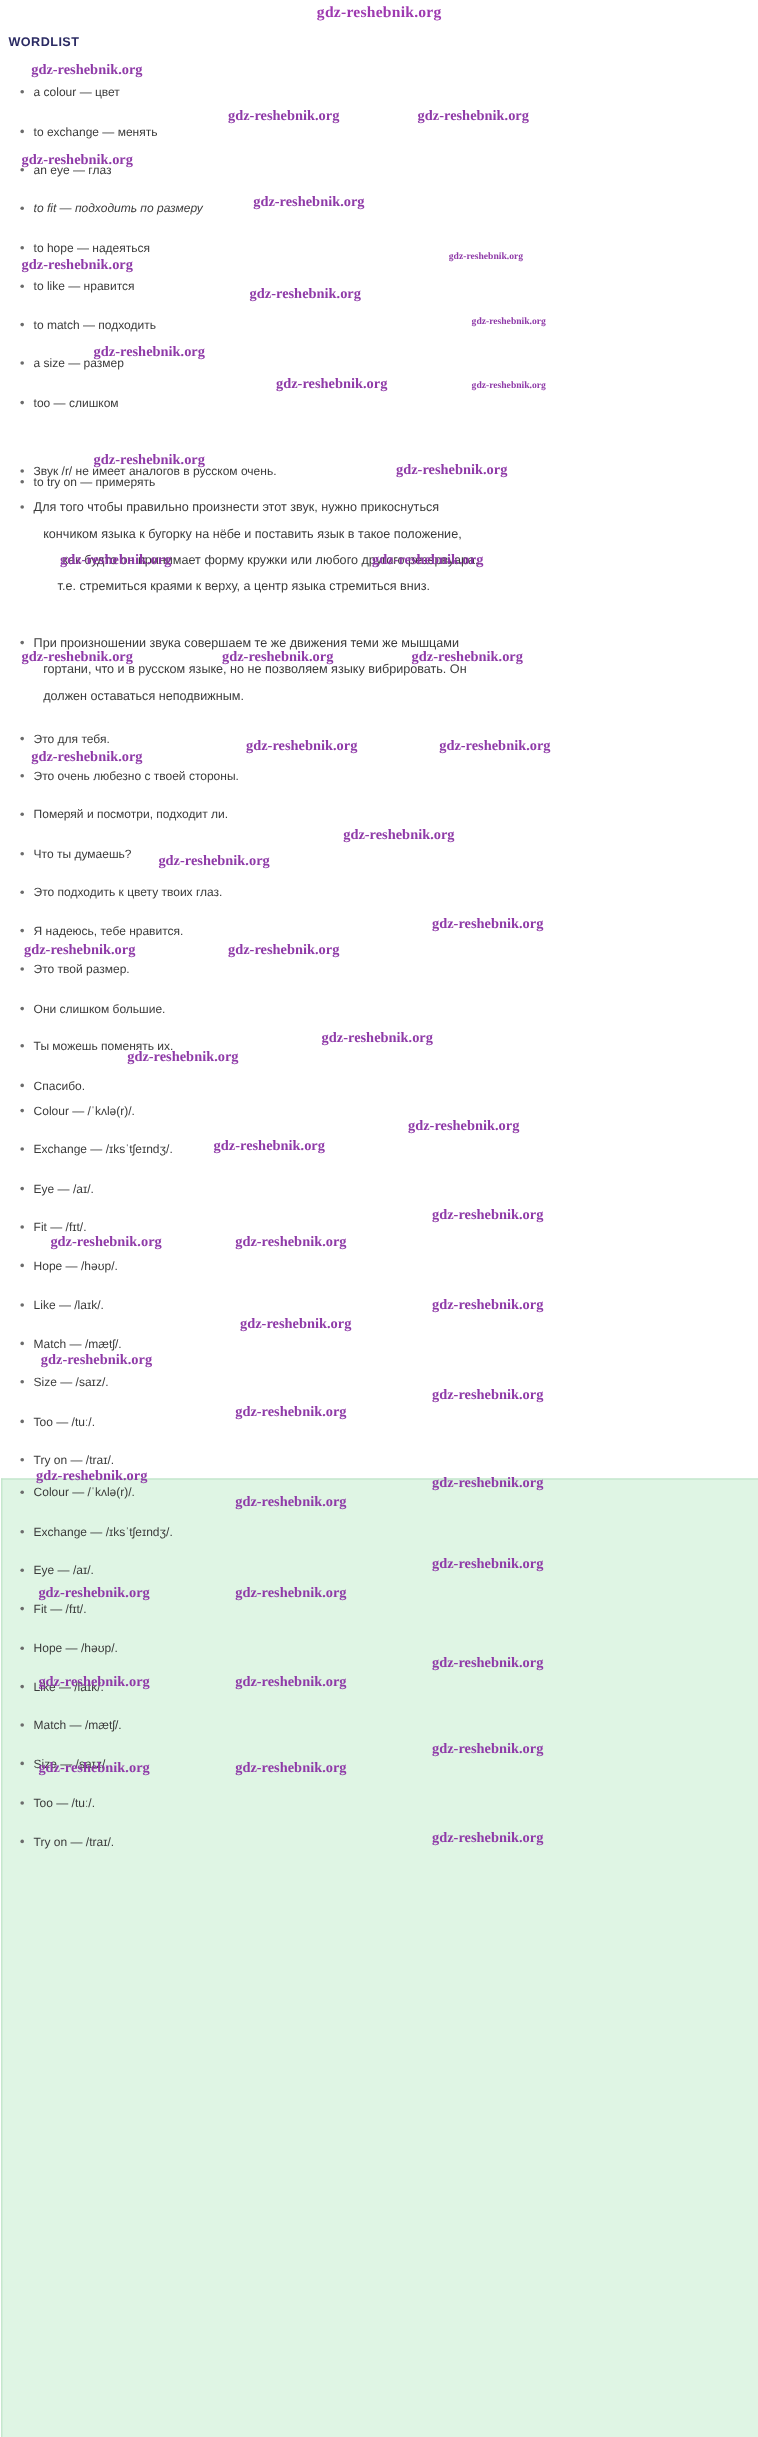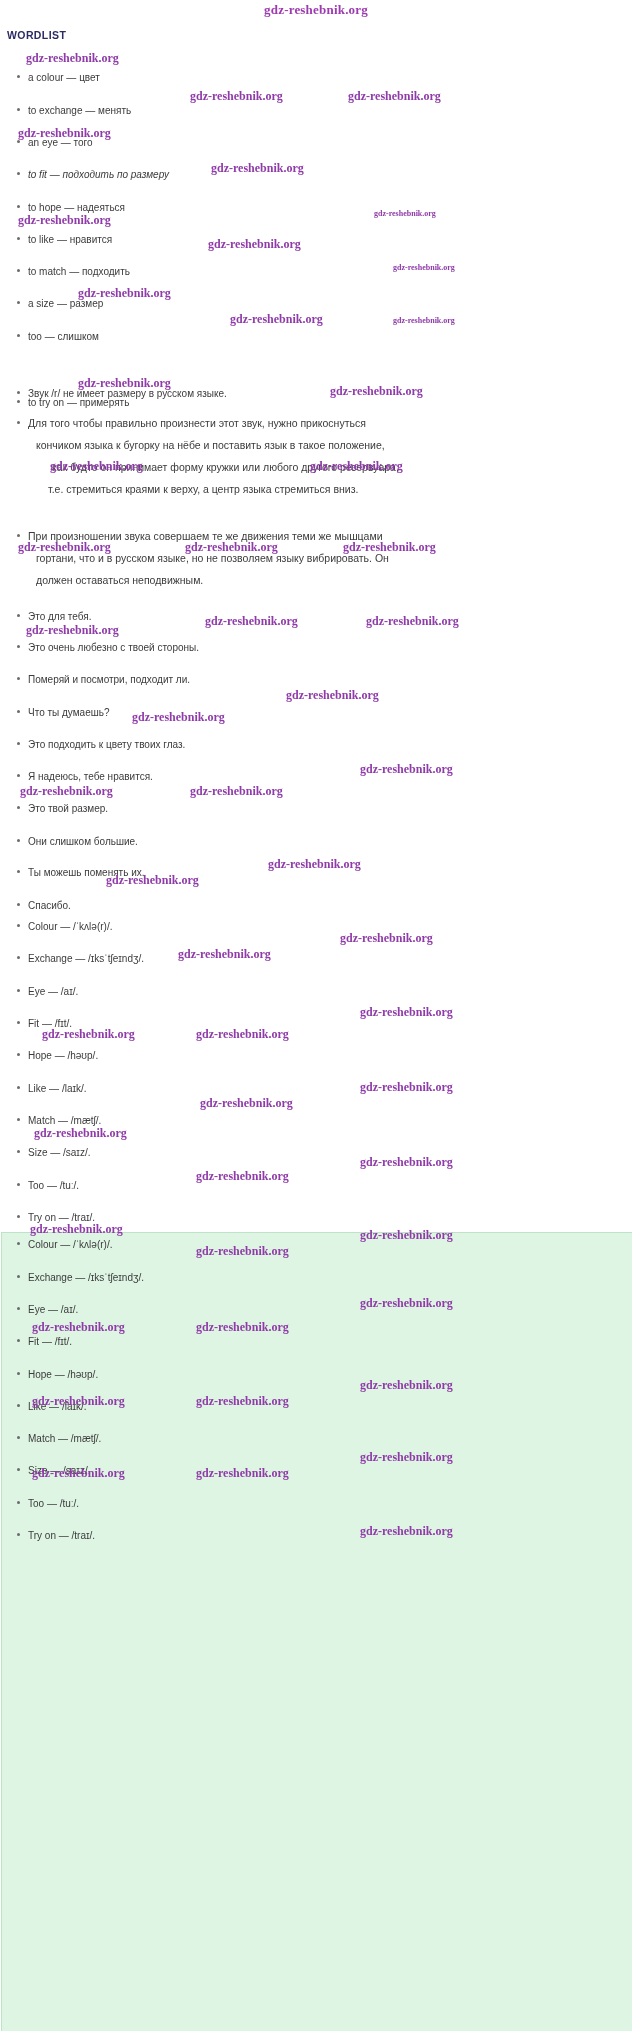--- a/index.html
+++ b/index.html
@@ -123,7 +123,7 @@
   </div>
   <div class="item" style="top:136px;left:28px;">
     <span class="bullet"></span>
-    <span>an eye — того</span>
+    <span>an eye — глаз</span>
   </div>
   <div class="item" style="top:168px;left:28px;font-style:italic;">
     <span class="bullet"></span>

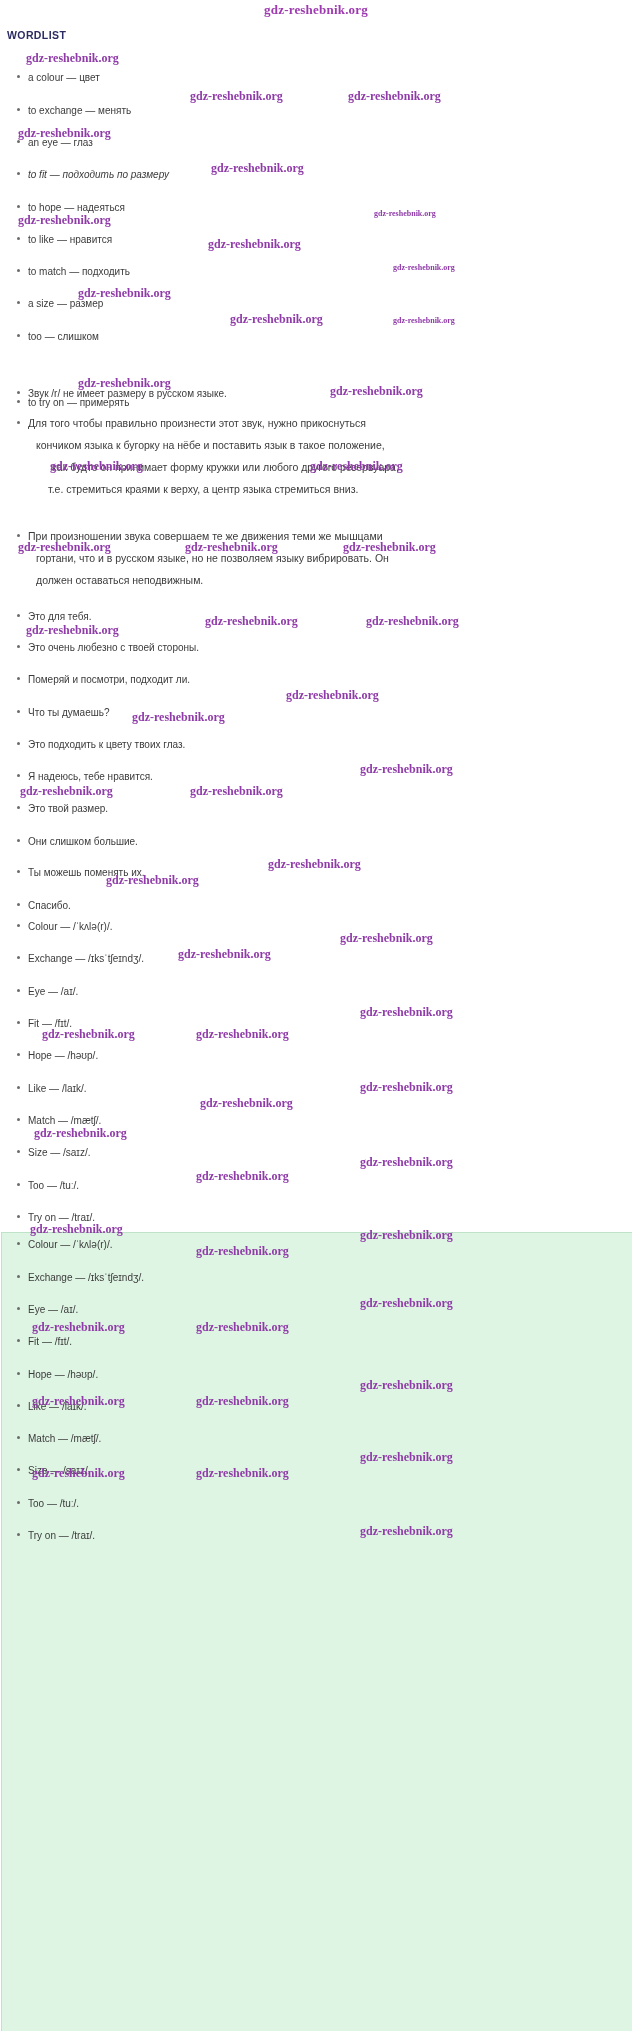--- a/index.html
+++ b/index.html
@@ -156,7 +156,7 @@
 
   <div class="item" style="top:387px;left:28px;">
     <span class="bullet"></span>
-    <span>Звук /r/ не имеет размеру в русском языке.</span>
+    <span>Звук /r/ не имеет аналогов в русском очень.</span>
   </div>
 
   <div class="para" style="top:412px;left:28px;width:560px;">

